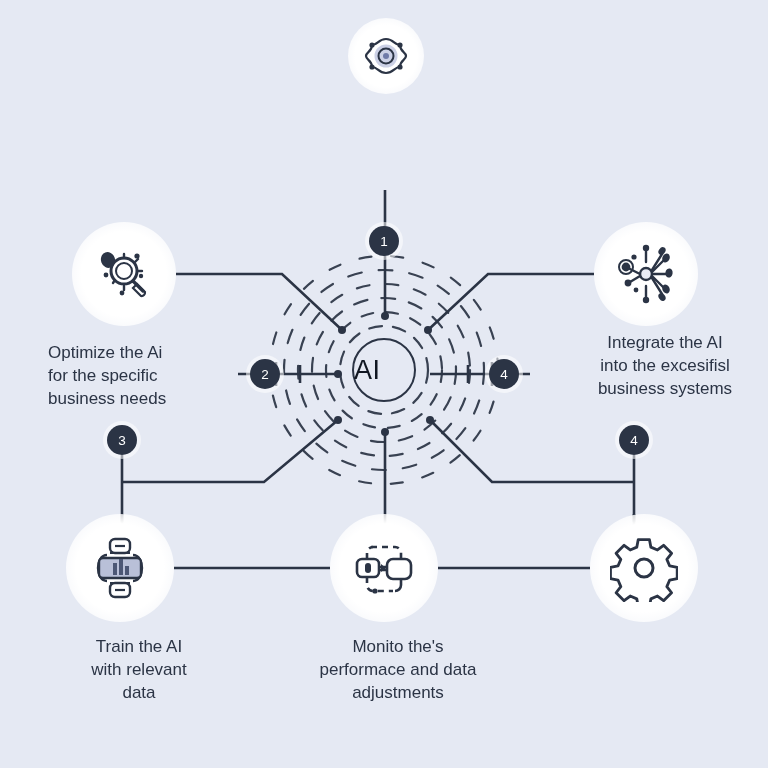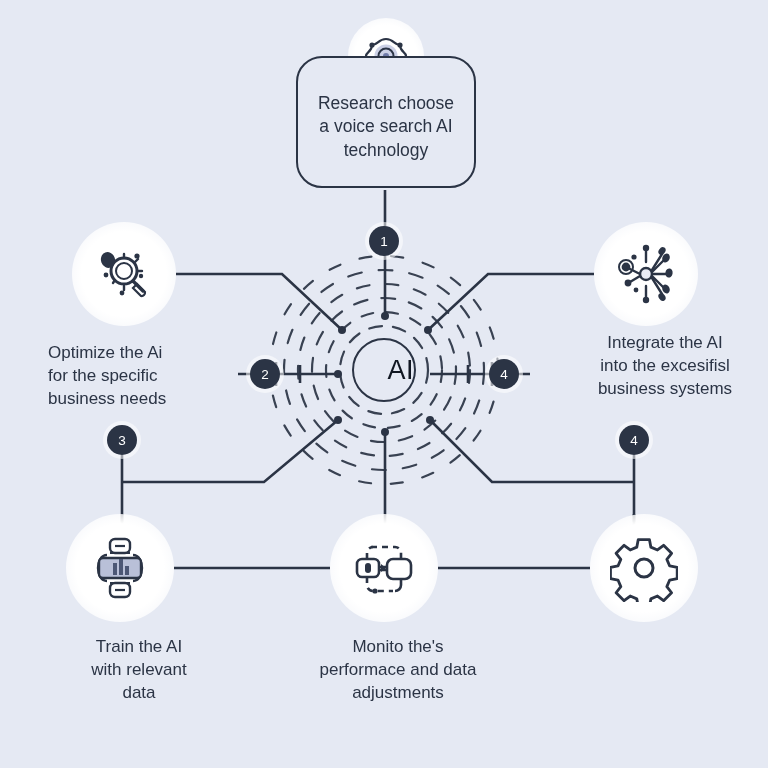--- a/index.html
+++ b/index.html
@@ -178,11 +178,6 @@
     </svg>
   </div>
 
-  <div id="card-top">
-    <div class="card-text">Research choose
-a voice search AI
-technology</div>
-  </div>
 
   <div class="bubble" id="bub-left">
     <svg width="62" height="62" viewBox="0 0 62 62">

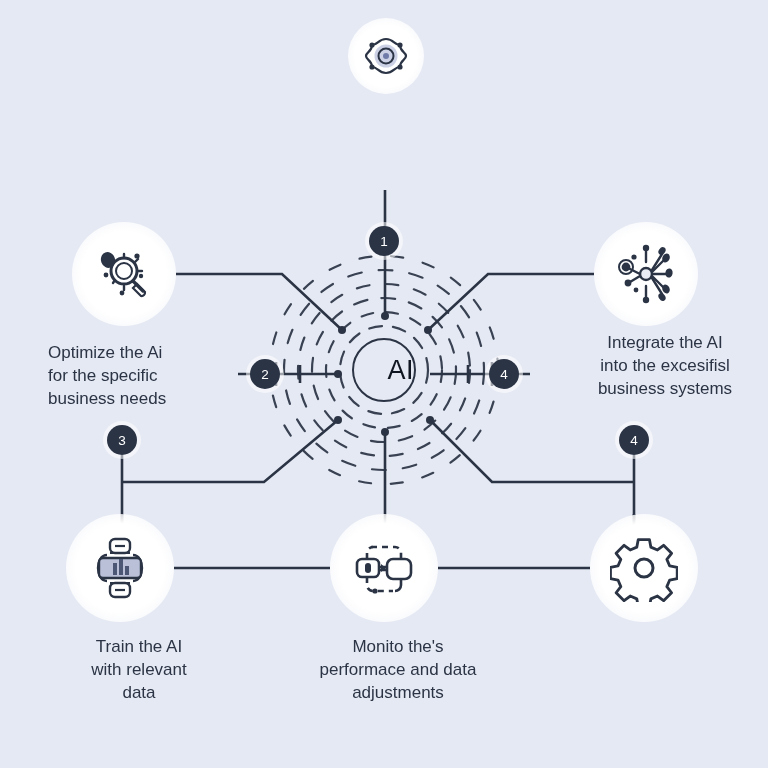--- a/index.html
+++ b/index.html
@@ -62,7 +62,7 @@
     border: 2px solid #2b3445;
     border-radius: 50%;
     background: #e5e9f3;
-    display: flex; align-items: center; justify-content: flex-end;
+    display: flex; align-items: center; justify-content: flex-start;
   }
   #ai-core .ai-label {
     font-size: 27px;

